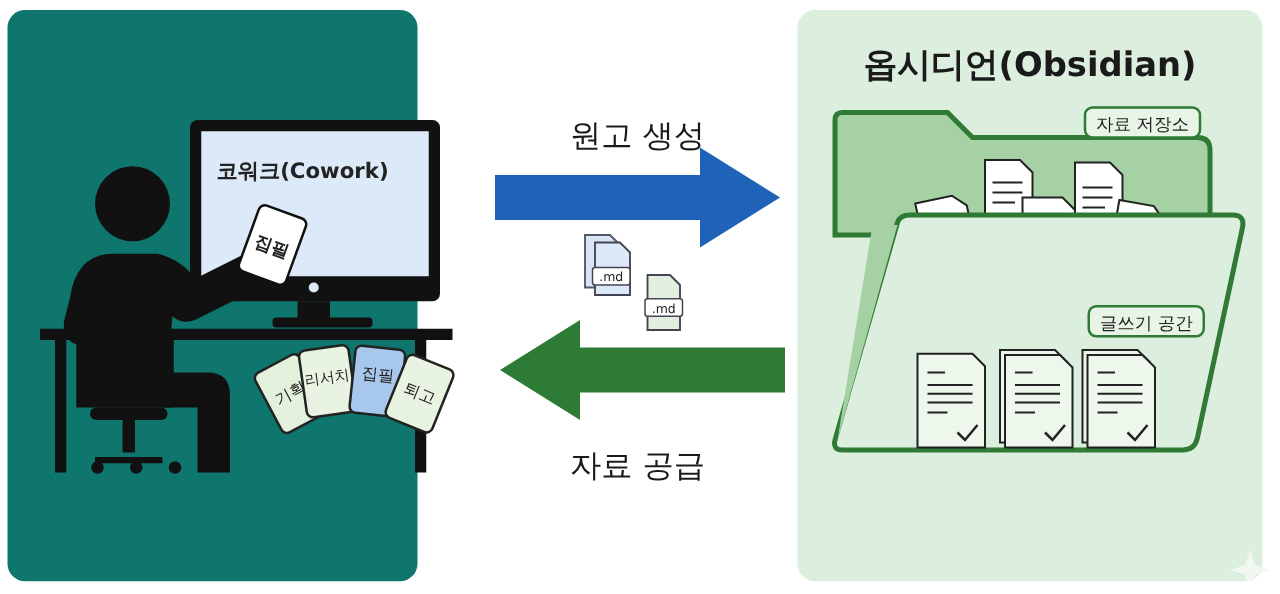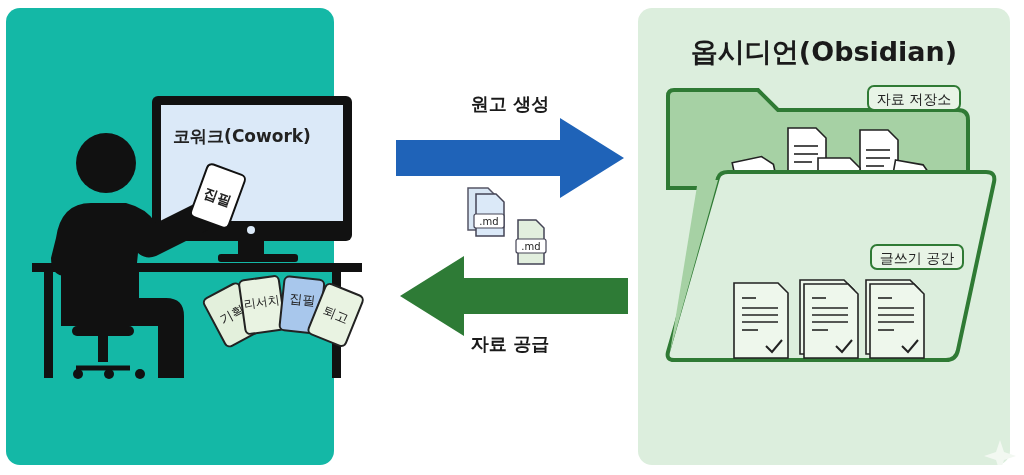--- a/index.html
+++ b/index.html
@@ -13,7 +13,7 @@
   #right-caption{top:408px;font-size:26px;left:0;}
   #right-title{top:26px;font-size:27px;left:0;}
   .svgwrap{position:absolute;left:0;top:0;}
-  .flow-label{position:absolute;font-weight:bold;font-size:18px;color:#1a1a1a;text-align:center;width:240px;left:390px;}
+  .flow-label{position:absolute;font-weight:normal;font-size:25px;color:#1a1a1a;text-align:center;width:240px;left:390px;}
   #label-generate{top:92px;}
   #label-supply{top:332px;}
 </style>

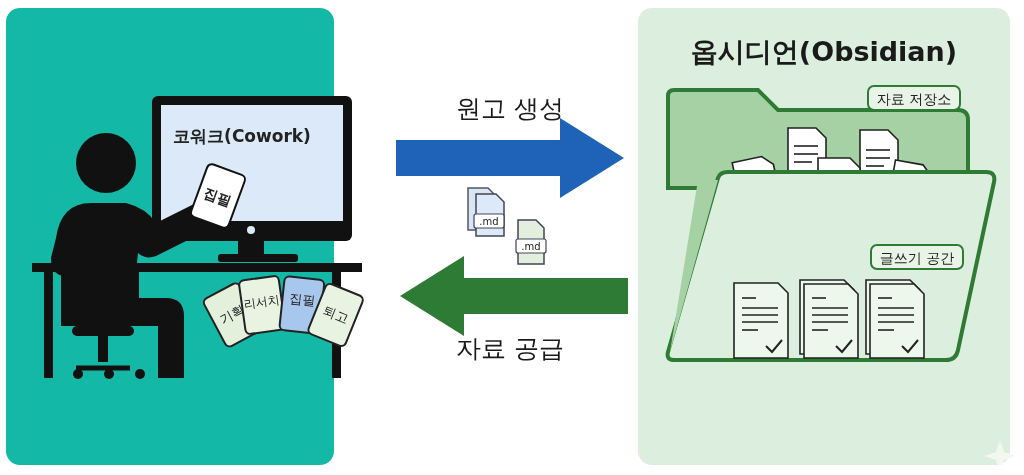--- a/index.html
+++ b/index.html
@@ -6,7 +6,7 @@
   body{width:1024px;height:475px;background:#ffffff;position:relative;overflow:hidden;
        font-family:"DejaVu Sans","Liberation Sans",sans-serif;}
   .panel{position:absolute;border-radius:14px;}
-  #left-panel{left:6px;top:8px;width:328px;height:457px;background:#14b8a6;}
+  #left-panel{left:6px;top:8px;width:328px;height:457px;background:#0f766e;}
   #right-panel{left:638px;top:8px;width:372px;height:457px;background:#dceedd;}
   .caption{position:absolute;width:100%;text-align:center;font-weight:bold;color:#1a1a1a;}
   #left-caption{top:408px;font-size:26px;left:0;}

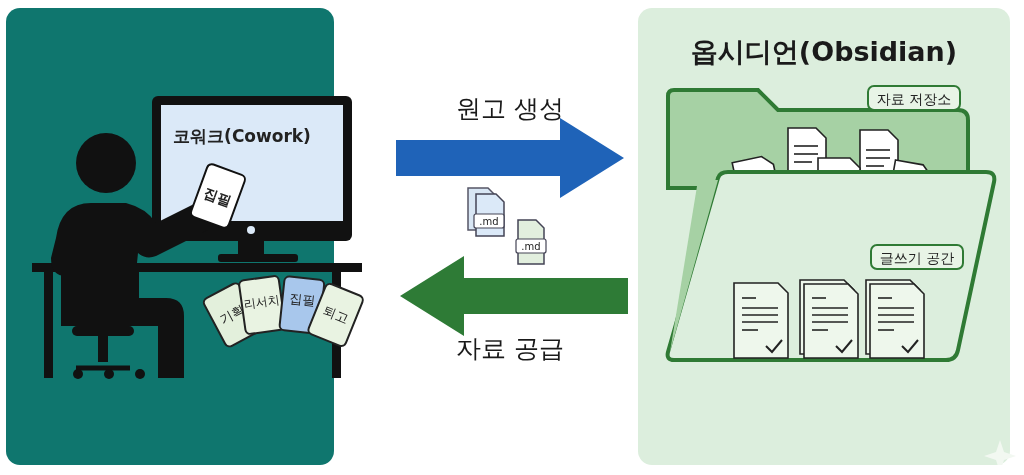--- a/index.html
+++ b/index.html
@@ -15,7 +15,7 @@
   .svgwrap{position:absolute;left:0;top:0;}
   .flow-label{position:absolute;font-weight:normal;font-size:25px;color:#1a1a1a;text-align:center;width:240px;left:390px;}
   #label-generate{top:92px;}
-  #label-supply{top:332px;}
+  #label-supply{top:356px;}
 </style>
 </head>
 <body>

